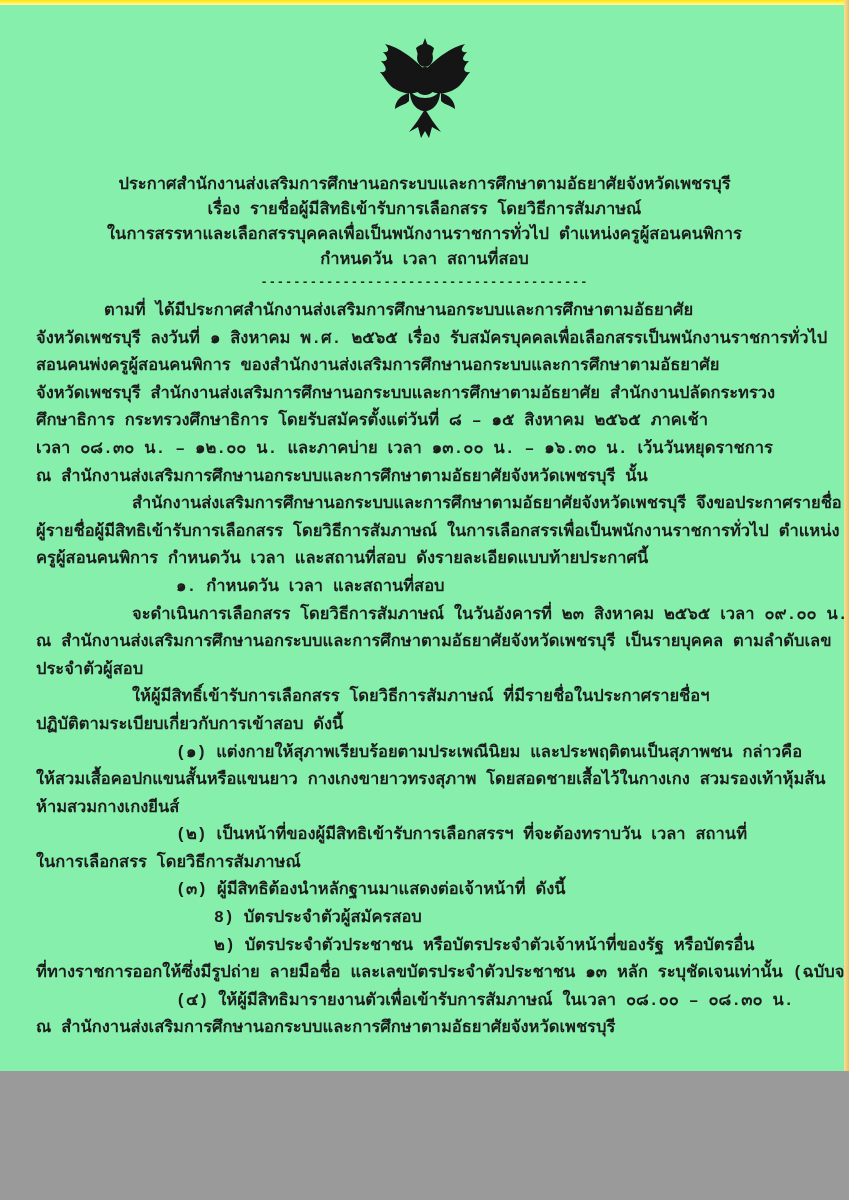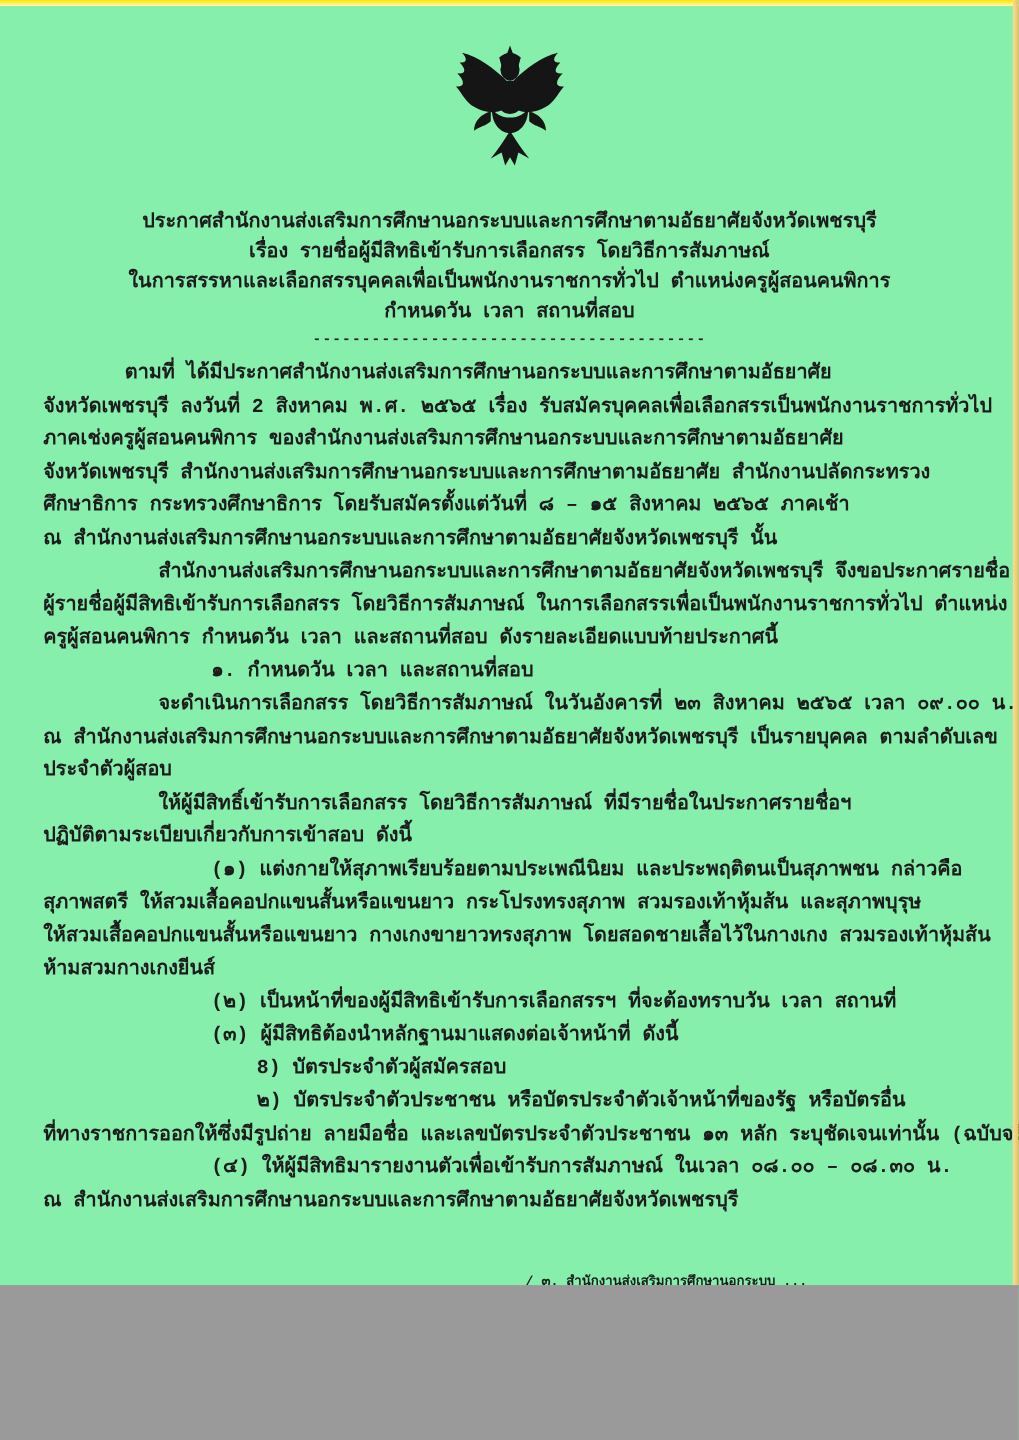--- a/index.html
+++ b/index.html
@@ -66,7 +66,7 @@
 
   <div class="content">
     <div class="ln ind1">ตามที่ ได้มีประกาศสำนักงานส่งเสริมการศึกษานอกระบบและการศึกษาตามอัธยาศัย</div>
-    <div class="ln">จังหวัดเพชรบุรี ลงวันที่ 2 สิงหาคม พ.ศ. ๒๕๖๕ เรื่อง รับสมัครบุคคลเพื่อเลือกสรรเป็นพนักงานราชการทั่วไป</div>
+    <div class="ln">จังหวัดเพชรบุรี ลงวันที่ ๑ สิงหาคม พ.ศ. ๒๕๖๕ เรื่อง รับสมัครบุคคลเพื่อเลือกสรรเป็นพนักงานราชการทั่วไป</div>
     <div class="ln">ภาคเช่งครูผู้สอนคนพิการ ของสำนักงานส่งเสริมการศึกษานอกระบบและการศึกษาตามอัธยาศัย</div>
     <div class="ln">จังหวัดเพชรบุรี สำนักงานส่งเสริมการศึกษานอกระบบและการศึกษาตามอัธยาศัย สำนักงานปลัดกระทรวง</div>
     <div class="ln">ศึกษาธิการ กระทรวงศึกษาธิการ โดยรับสมัครตั้งแต่วันที่ ๘ – ๑๕ สิงหาคม ๒๕๖๕ ภาคเช้า</div>

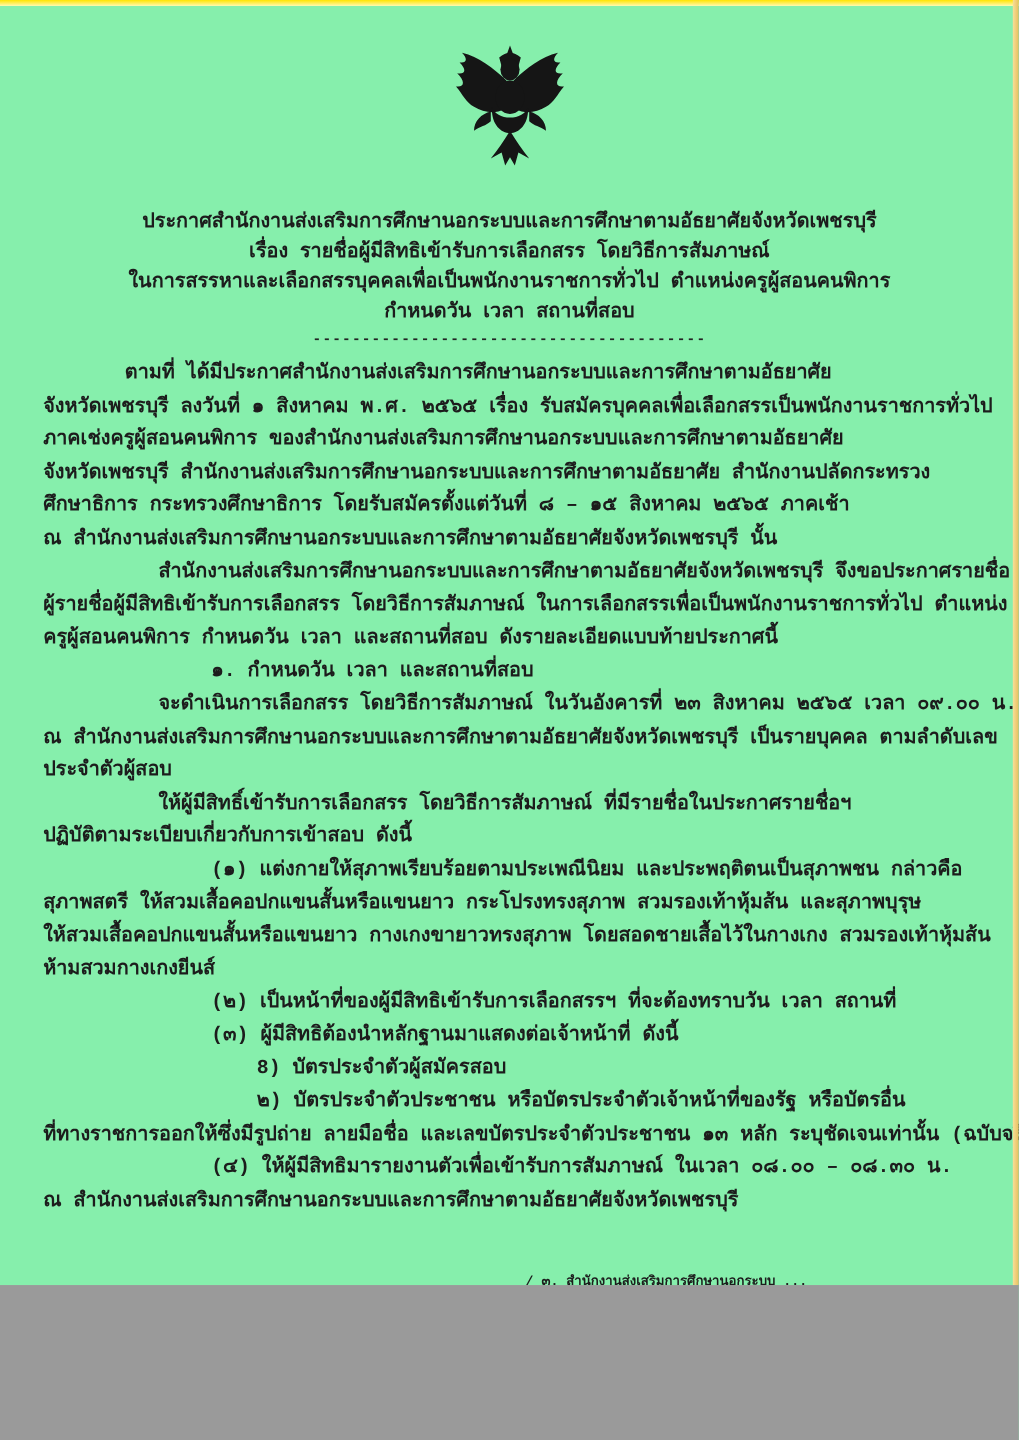--- a/index.html
+++ b/index.html
@@ -67,7 +67,7 @@
   <div class="content">
     <div class="ln ind1">ตามที่ ได้มีประกาศสำนักงานส่งเสริมการศึกษานอกระบบและการศึกษาตามอัธยาศัย</div>
     <div class="ln">จังหวัดเพชรบุรี ลงวันที่ ๑ สิงหาคม พ.ศ. ๒๕๖๕ เรื่อง รับสมัครบุคคลเพื่อเลือกสรรเป็นพนักงานราชการทั่วไป</div>
-    <div class="ln">ภาคเช่งครูผู้สอนคนพิการ ของสำนักงานส่งเสริมการศึกษานอกระบบและการศึกษาตามอัธยาศัย</div>
+    <div class="ln">สอนคนพ่งครูผู้สอนคนพิการ ของสำนักงานส่งเสริมการศึกษานอกระบบและการศึกษาตามอัธยาศัย</div>
     <div class="ln">จังหวัดเพชรบุรี สำนักงานส่งเสริมการศึกษานอกระบบและการศึกษาตามอัธยาศัย สำนักงานปลัดกระทรวง</div>
     <div class="ln">ศึกษาธิการ กระทรวงศึกษาธิการ โดยรับสมัครตั้งแต่วันที่ ๘ – ๑๕ สิงหาคม ๒๕๖๕ ภาคเช้า</div>
     <div class="ln">ณ สำนักงานส่งเสริมการศึกษานอกระบบและการศึกษาตามอัธยาศัยจังหวัดเพชรบุรี นั้น</div>

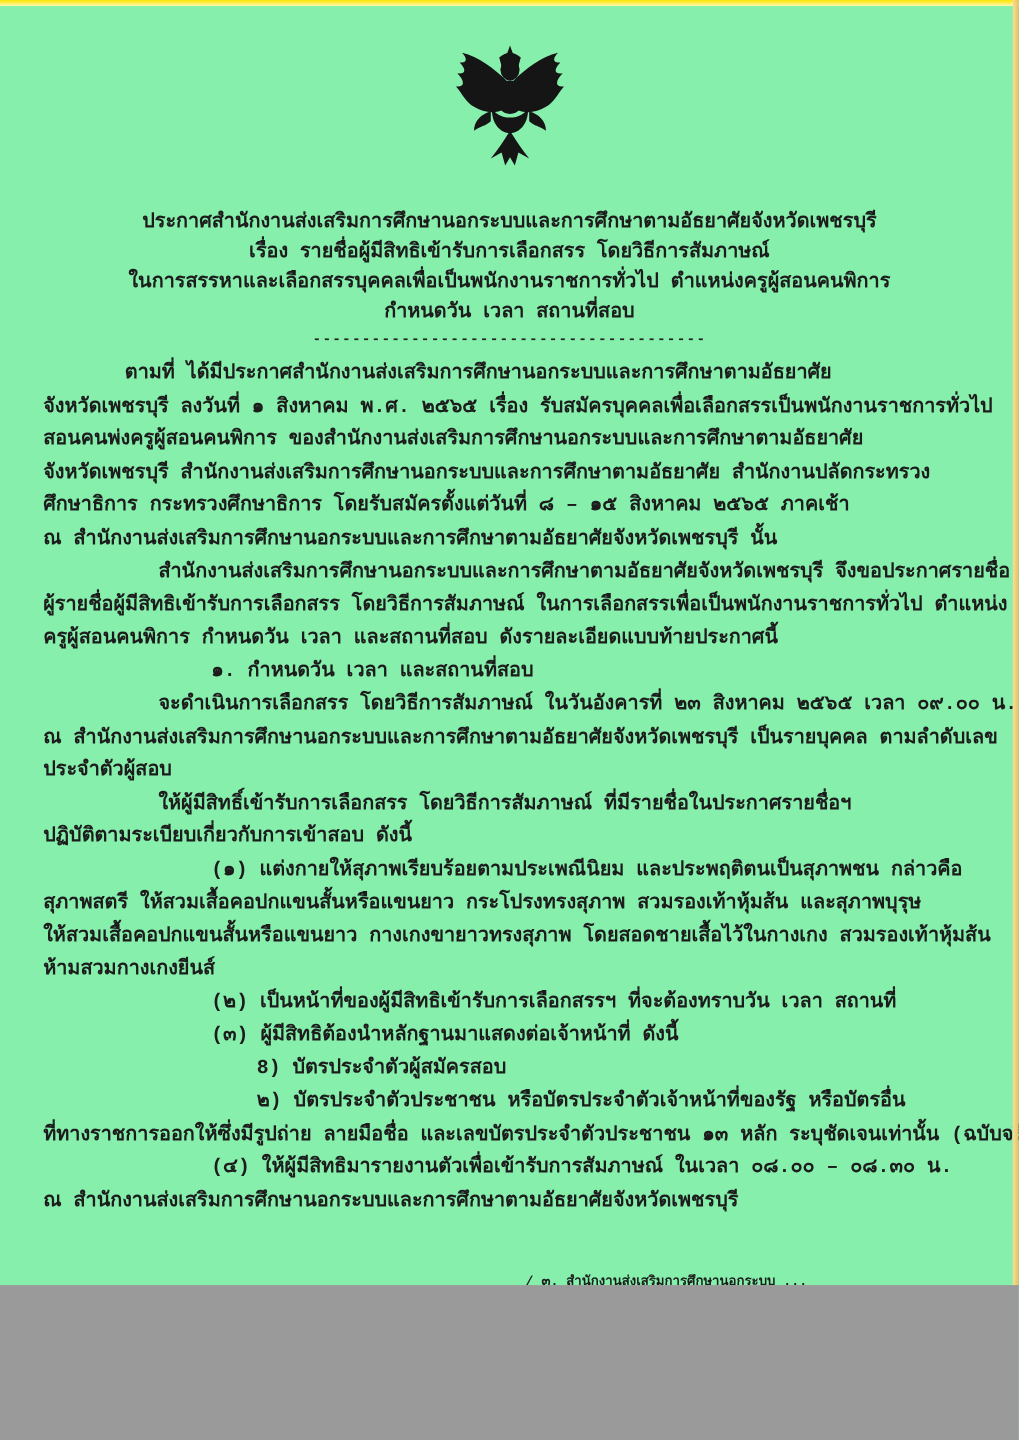--- a/index.html
+++ b/index.html
@@ -70,6 +70,7 @@
     <div class="ln">สอนคนพ่งครูผู้สอนคนพิการ ของสำนักงานส่งเสริมการศึกษานอกระบบและการศึกษาตามอัธยาศัย</div>
     <div class="ln">จังหวัดเพชรบุรี สำนักงานส่งเสริมการศึกษานอกระบบและการศึกษาตามอัธยาศัย สำนักงานปลัดกระทรวง</div>
     <div class="ln">ศึกษาธิการ กระทรวงศึกษาธิการ โดยรับสมัครตั้งแต่วันที่ ๘ – ๑๕ สิงหาคม ๒๕๖๕ ภาคเช้า</div>
+    <div class="ln">เวลา ๐๘.๓๐ น. – ๑๒.๐๐ น. และภาคบ่าย เวลา ๑๓.๐๐ น. – ๑๖.๓๐ น. เว้นวันหยุดราชการ</div>
     <div class="ln">ณ สำนักงานส่งเสริมการศึกษานอกระบบและการศึกษาตามอัธยาศัยจังหวัดเพชรบุรี นั้น</div>
 
     <div class="ln ind2">สำนักงานส่งเสริมการศึกษานอกระบบและการศึกษาตามอัธยาศัยจังหวัดเพชรบุรี จึงขอประกาศรายชื่อ</div>

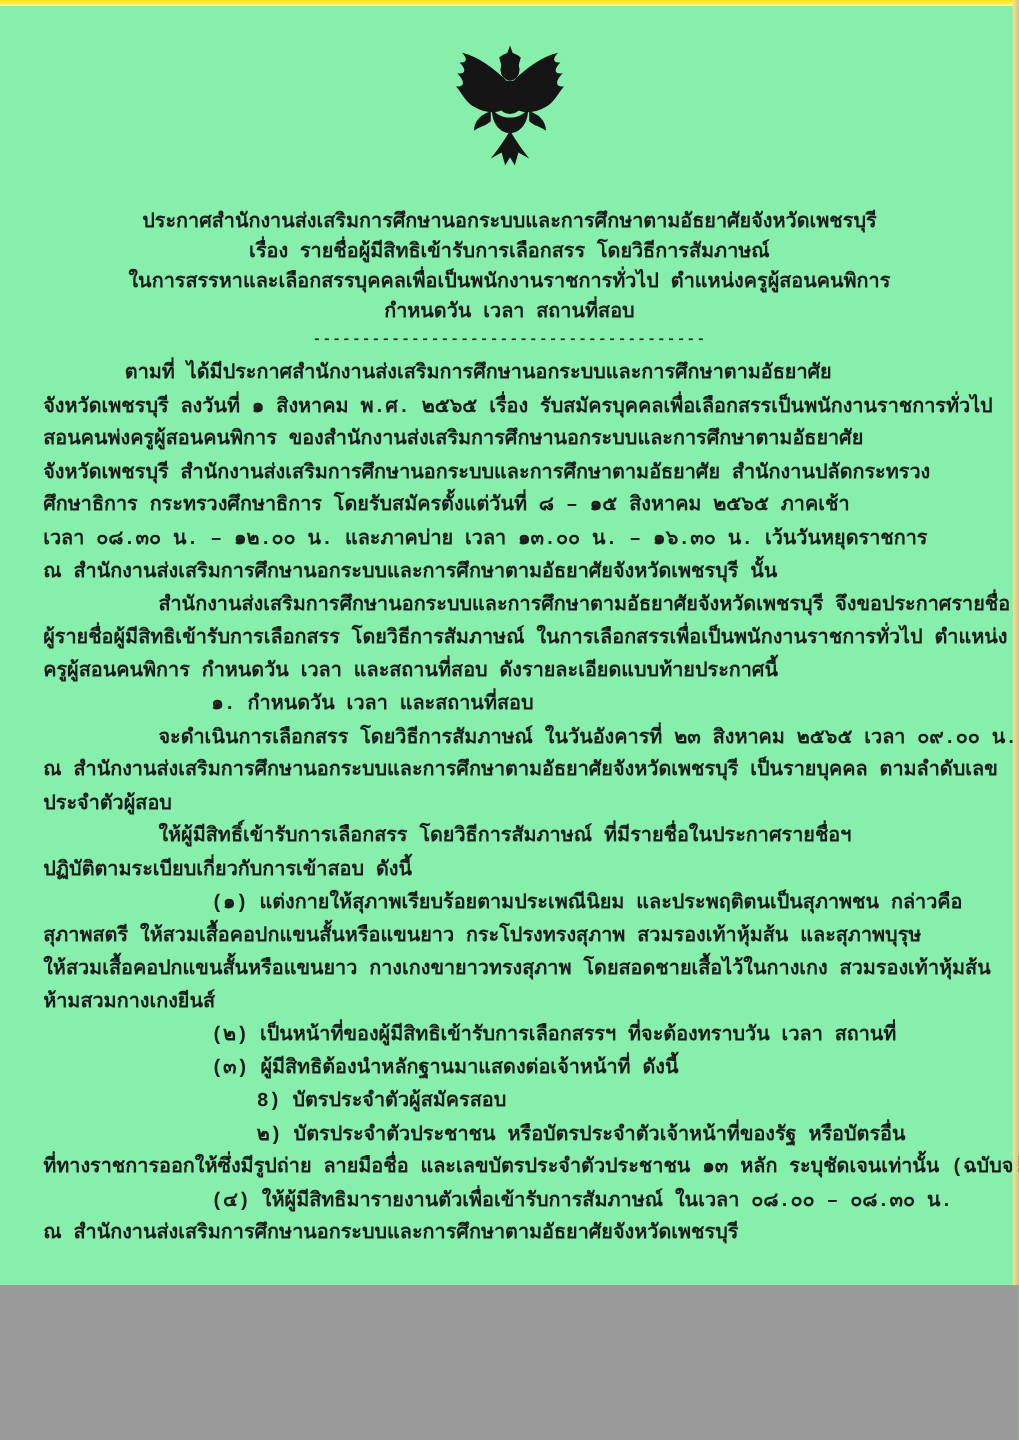--- a/index.html
+++ b/index.html
@@ -88,7 +88,6 @@
     <div class="ln">ปฏิบัติตามระเบียบเกี่ยวกับการเข้าสอบ ดังนี้</div>
 
     <div class="ln ind3">(๑) แต่งกายให้สุภาพเรียบร้อยตามประเพณีนิยม และประพฤติตนเป็นสุภาพชน กล่าวคือ</div>
-    <div class="ln">สุภาพสตรี ให้สวมเสื้อคอปกแขนสั้นหรือแขนยาว กระโปรงทรงสุภาพ สวมรองเท้าหุ้มส้น และสุภาพบุรุษ</div>
     <div class="ln">ให้สวมเสื้อคอปกแขนสั้นหรือแขนยาว กางเกงขายาวทรงสุภาพ โดยสอดชายเสื้อไว้ในกางเกง สวมรองเท้าหุ้มส้น</div>
     <div class="ln">ห้ามสวมกางเกงยีนส์</div>
 

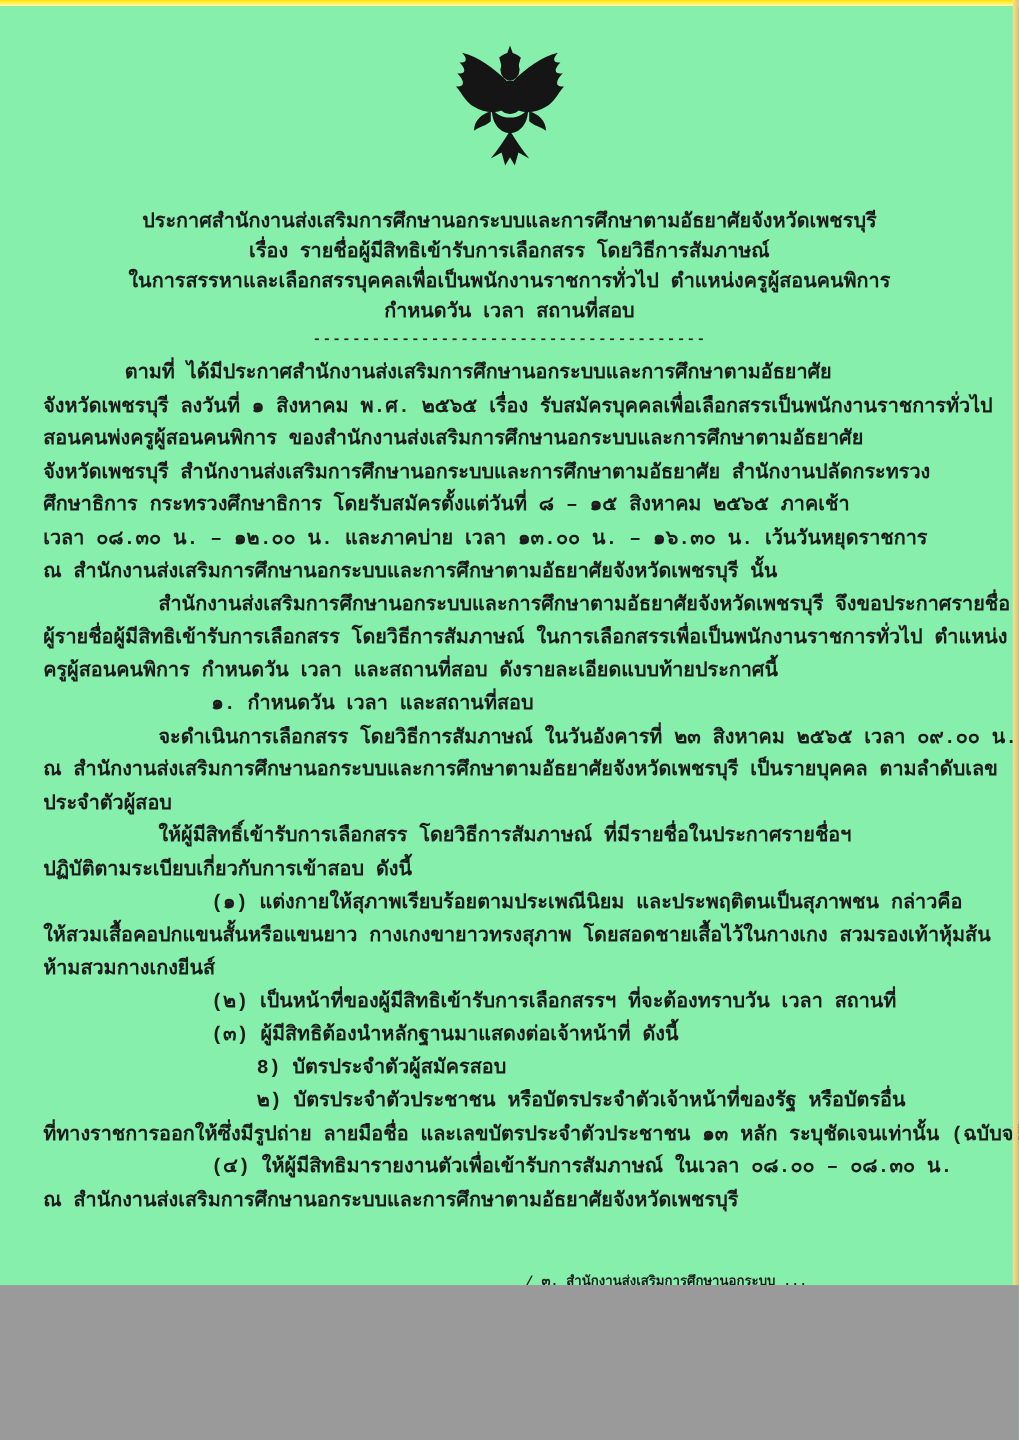--- a/index.html
+++ b/index.html
@@ -92,6 +92,7 @@
     <div class="ln">ห้ามสวมกางเกงยีนส์</div>
 
     <div class="ln ind3">(๒) เป็นหน้าที่ของผู้มีสิทธิเข้ารับการเลือกสรรฯ ที่จะต้องทราบวัน เวลา สถานที่</div>
+    <div class="ln">ในการเลือกสรร โดยวิธีการสัมภาษณ์</div>
 
     <div class="ln ind3">(๓) ผู้มีสิทธิต้องนำหลักฐานมาแสดงต่อเจ้าหน้าที่ ดังนี้</div>
 

